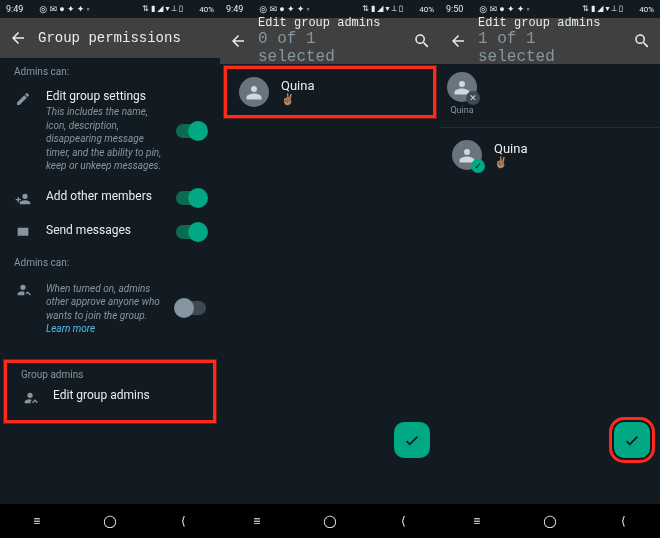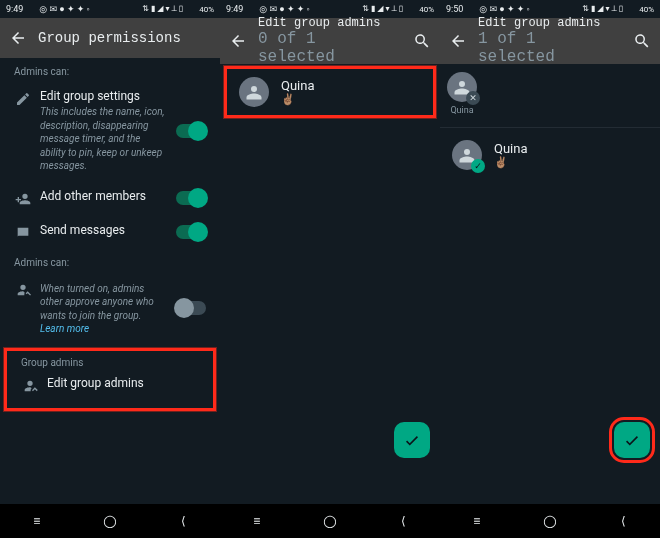--- a/index.html
+++ b/index.html
@@ -62,7 +62,7 @@
     display: flex;
     align-items: flex-start;
     padding: 8px 14px;
-    gap: 8px;
+    gap: 14px;
   }
   .row .iconcol { width: 18px; display:flex; justify-content:center; padding-top:2px; color:#8696a0; }
   .row .textcol { flex: 1; }

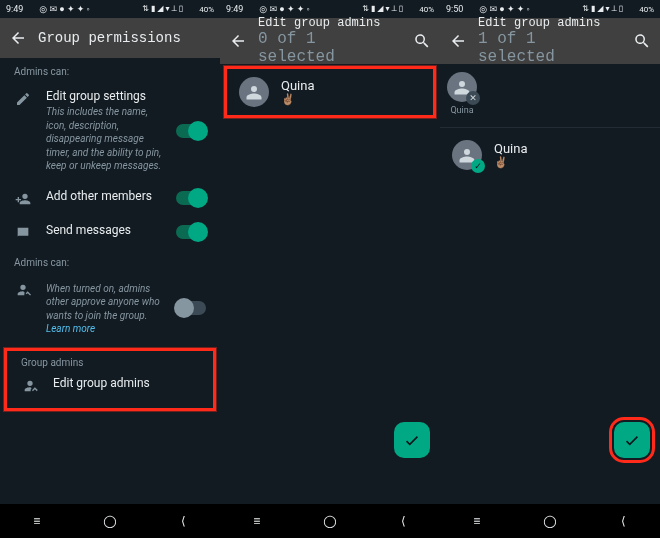--- a/index.html
+++ b/index.html
@@ -88,7 +88,7 @@
     box-shadow: 0 0 0 1px rgba(255,42,26,.4);
   }
   .admins-block {
-    margin: 4px 4px; padding: 0 0 6px 0;
+    margin: 16px 4px; padding: 0 0 6px 0;
   }
   .contact-row {
     display:flex; align-items:center; gap:12px;

